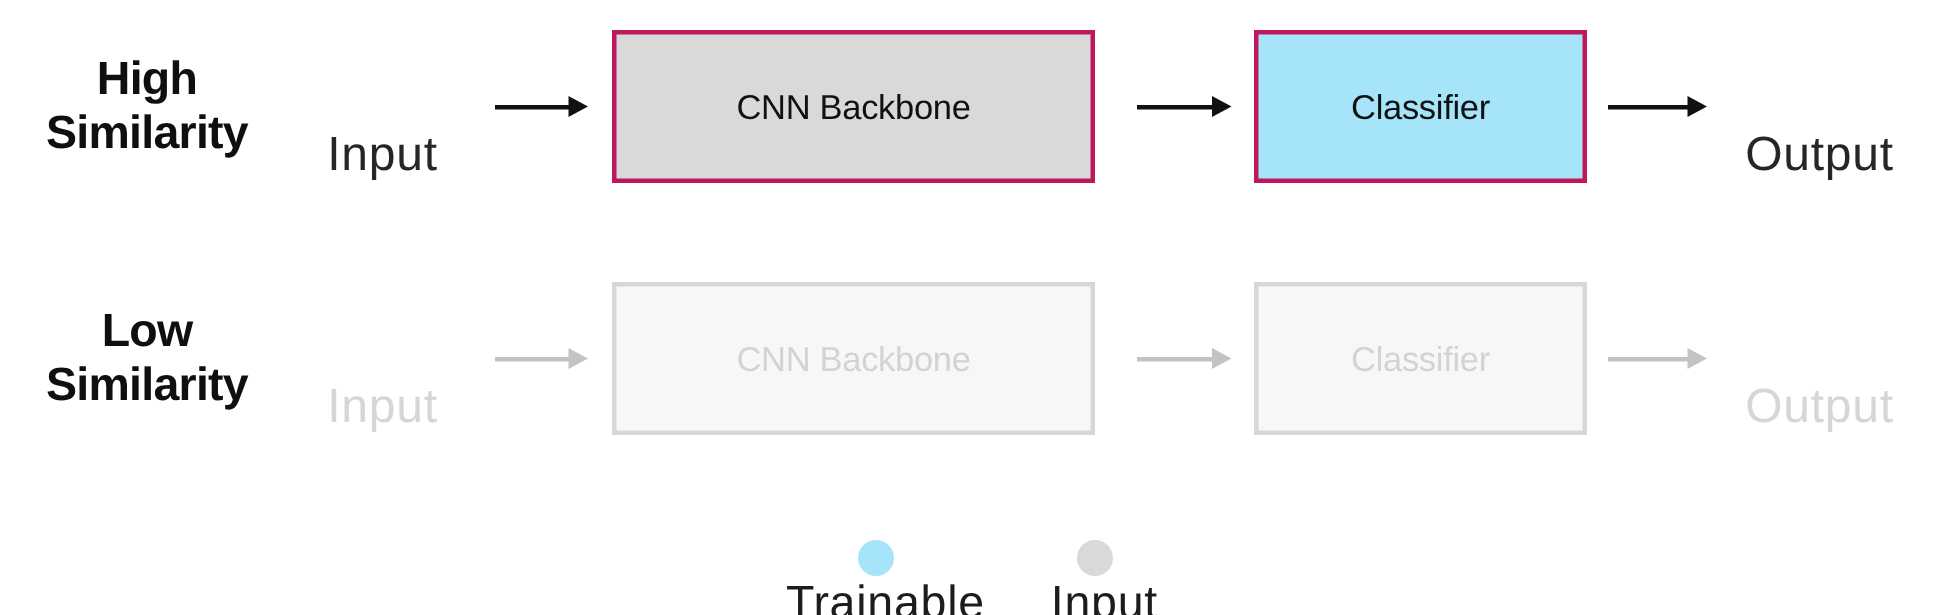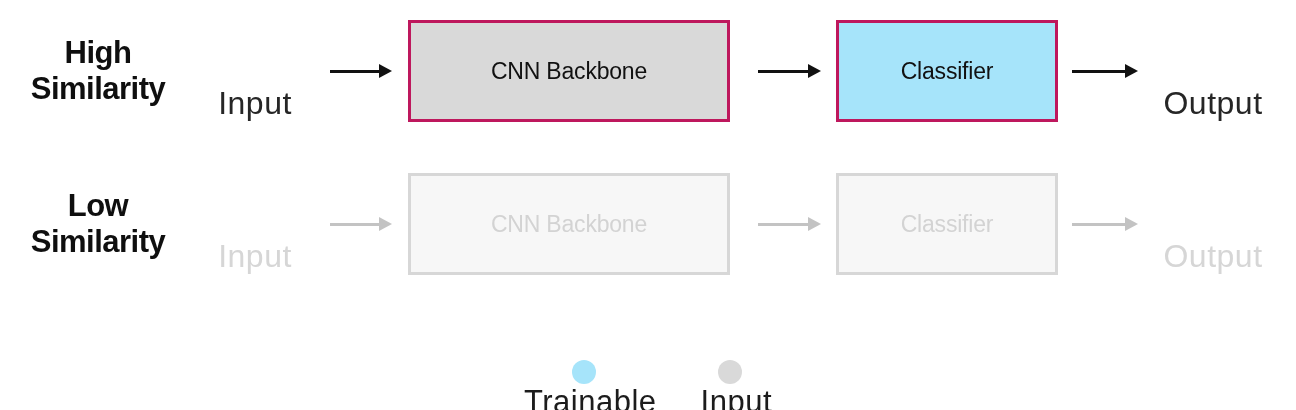--- a/index.html
+++ b/index.html
@@ -22,7 +22,7 @@
     height: 142px;
   }
   .row-high { top: 0; }
-  .row-low  { top: 153px; }
+  .row-low  { top: 168px; }
 
   .row-label {
     position: absolute;

